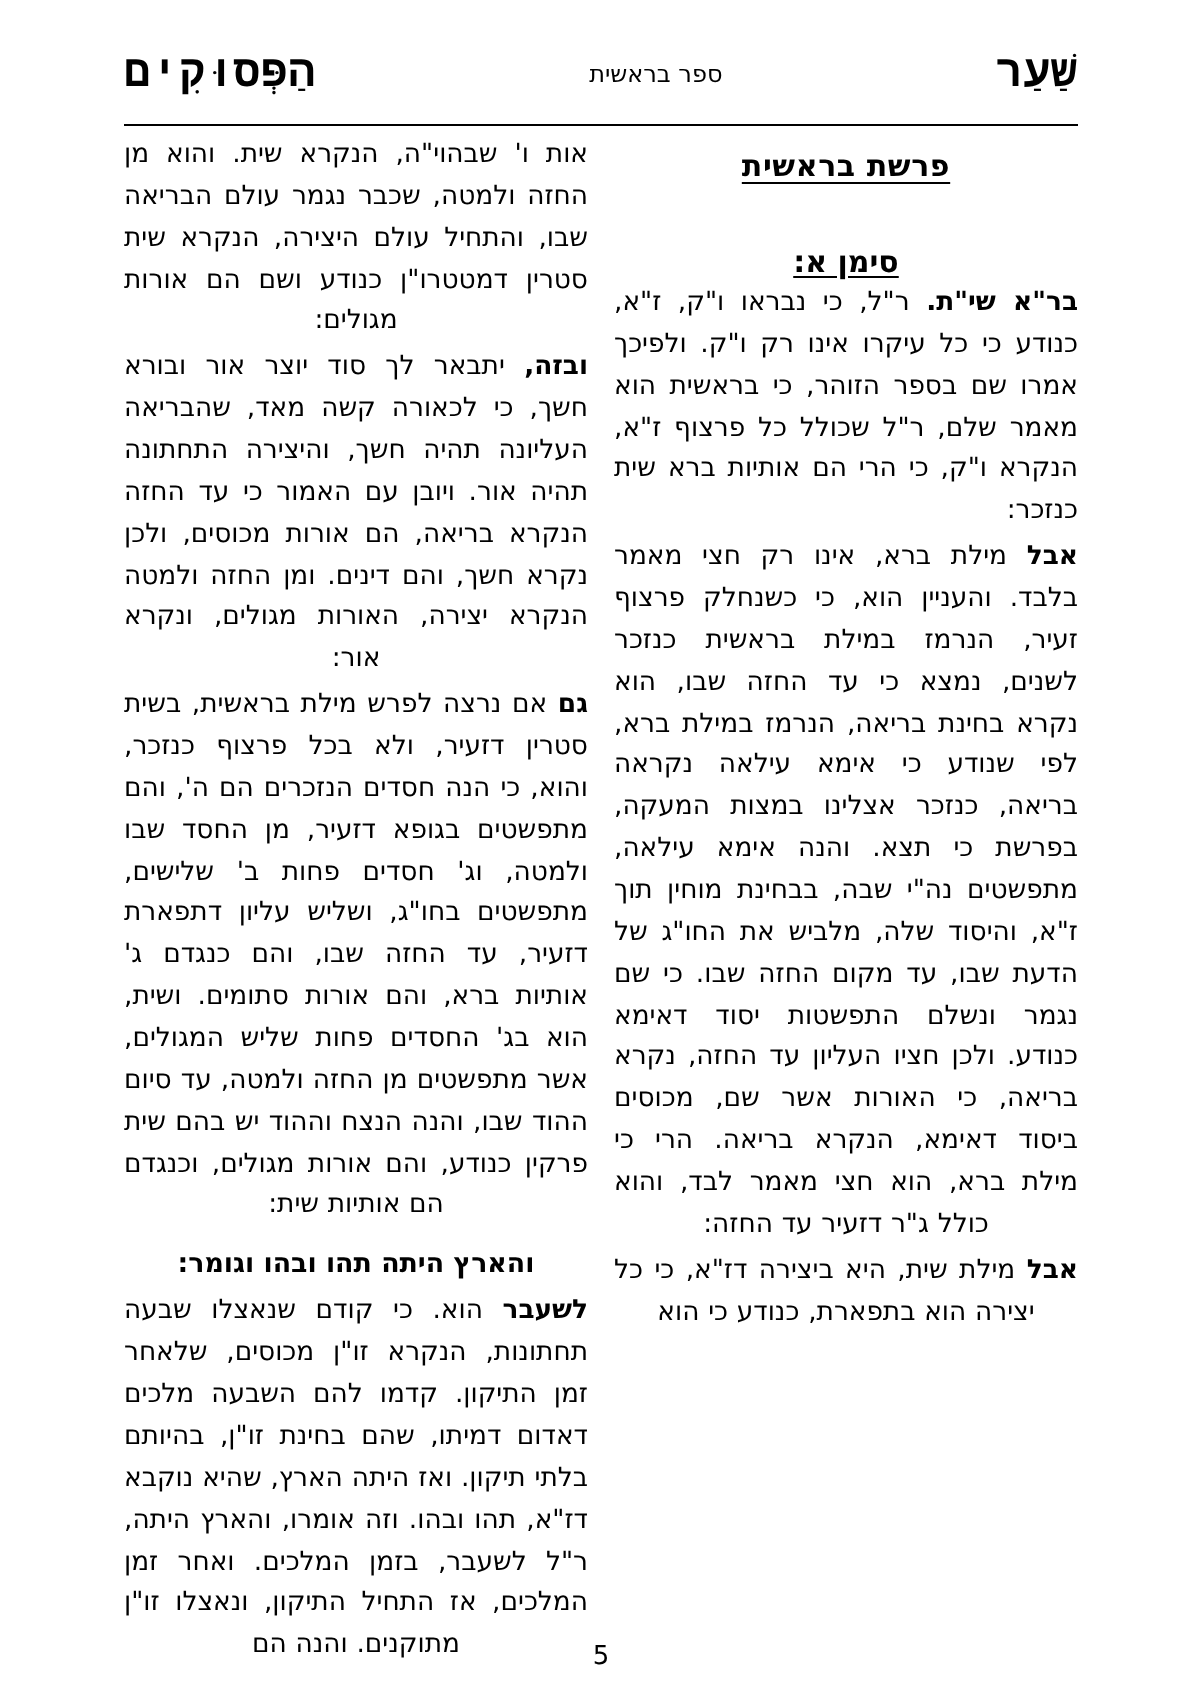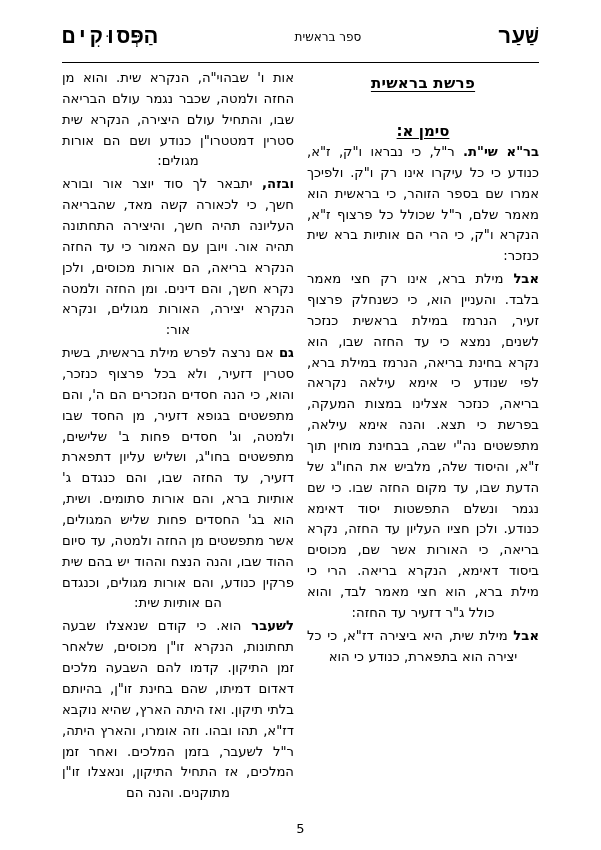--- a/index.html
+++ b/index.html
@@ -168,6 +168,7 @@
 
       <p><b>גם</b> <span>אם נרצה לפרש מילת בראשית, בשית סטרין דזעיר, ולא בכל פרצוף כנזכר, והוא, כי הנה חסדים הנזכרים הם ה', והם מתפשטים בגופא דזעיר, מן החסד שבו ולמטה, וג' חסדים פחות ב' שלישים, מתפשטים בחו"ג, ושליש עליון דתפארת דזעיר, עד החזה שבו, והם כנגדם ג' אותיות ברא, והם אורות סתומים. ושית, הוא בג' החסדים פחות שליש המגולים, אשר מתפשטים מן החזה ולמטה, עד סיום ההוד שבו, והנה הנצח וההוד יש בהם שית פרקין כנודע, והם אורות מגולים, וכנגדם הם אותיות שית:</span></p>
 
+      <div class="verse" style="margin-top:9px;">והארץ היתה תהו ובהו וגומר:</div>
 
       <p><b>לשעבר</b> <span>הוא. כי קודם שנאצלו שבעה תחתונות, הנקרא זו"ן מכוסים, שלאחר זמן התיקון. קדמו להם השבעה מלכים דאדום דמיתו, שהם בחינת זו"ן, בהיותם בלתי תיקון. ואז היתה הארץ, שהיא נוקבא דז"א, תהו ובהו. וזה אומרו, והארץ היתה, ר"ל לשעבר, בזמן המלכים. ואחר זמן המלכים, אז התחיל התיקון, ונאצלו זו"ן מתוקנים. והנה הם</span></p>
 

